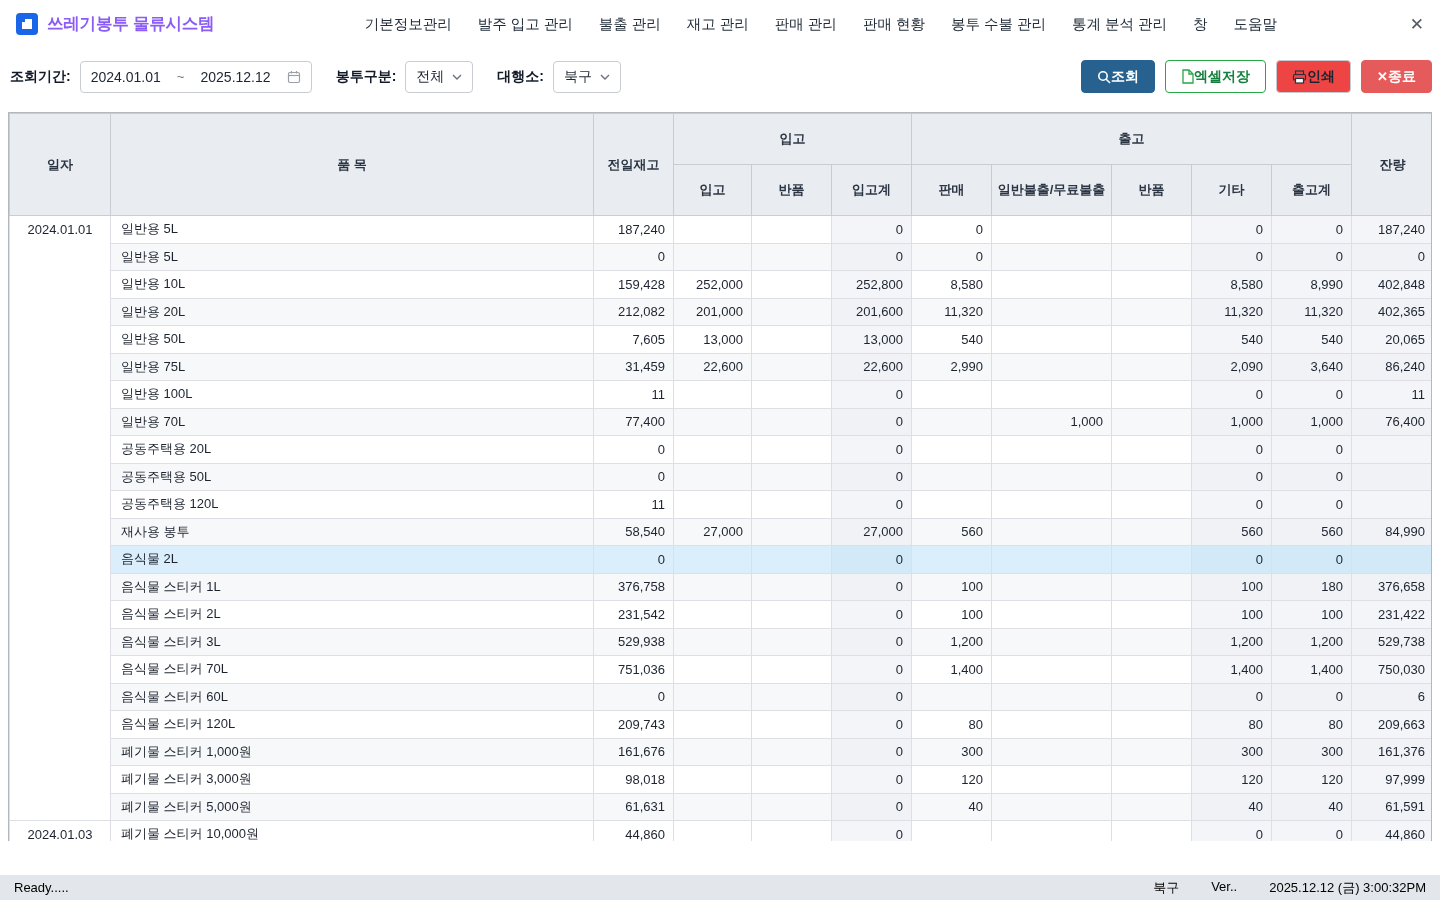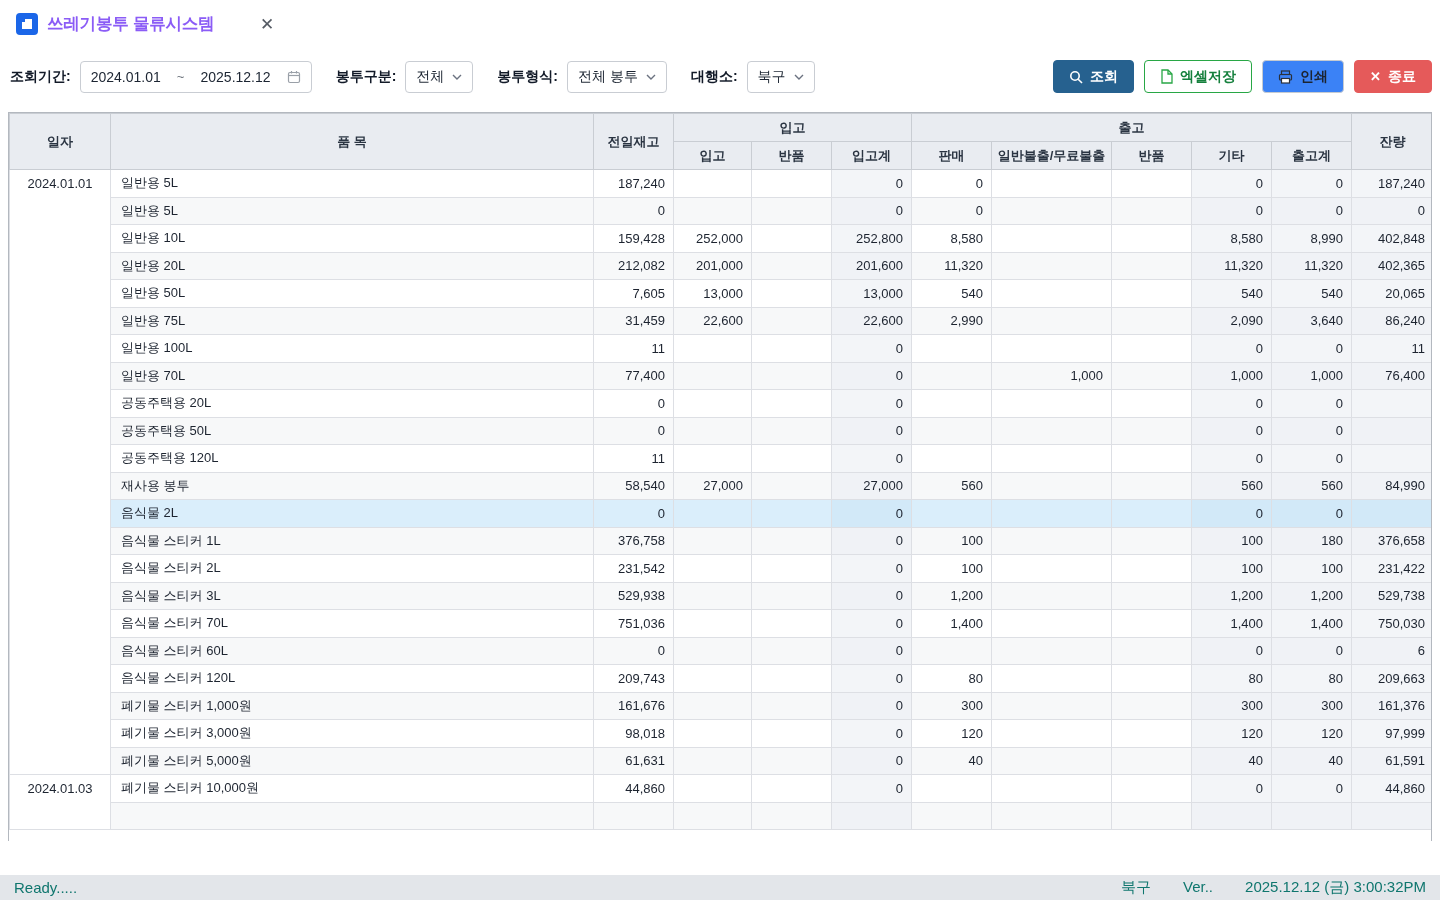--- a/index.html
+++ b/index.html
@@ -77,6 +77,18 @@
       </span>
       <span class="brand-title">쓰레기봉투 물류시스템</span>
     </div>
+    <nav class="mainmenu" id="mainmenu">
+        <span>기본정보관리</span>
+        <span>발주 입고 관리</span>
+        <span>불출 관리</span>
+        <span>재고 관리</span>
+        <span>판매 관리</span>
+        <span>판매 현황</span>
+        <span>봉투 수불 관리</span>
+        <span>통계 분석 관리</span>
+        <span>창</span>
+        <span>도움말</span>
+      </nav>
     <span class="win-close">✕</span>
   </div>
 

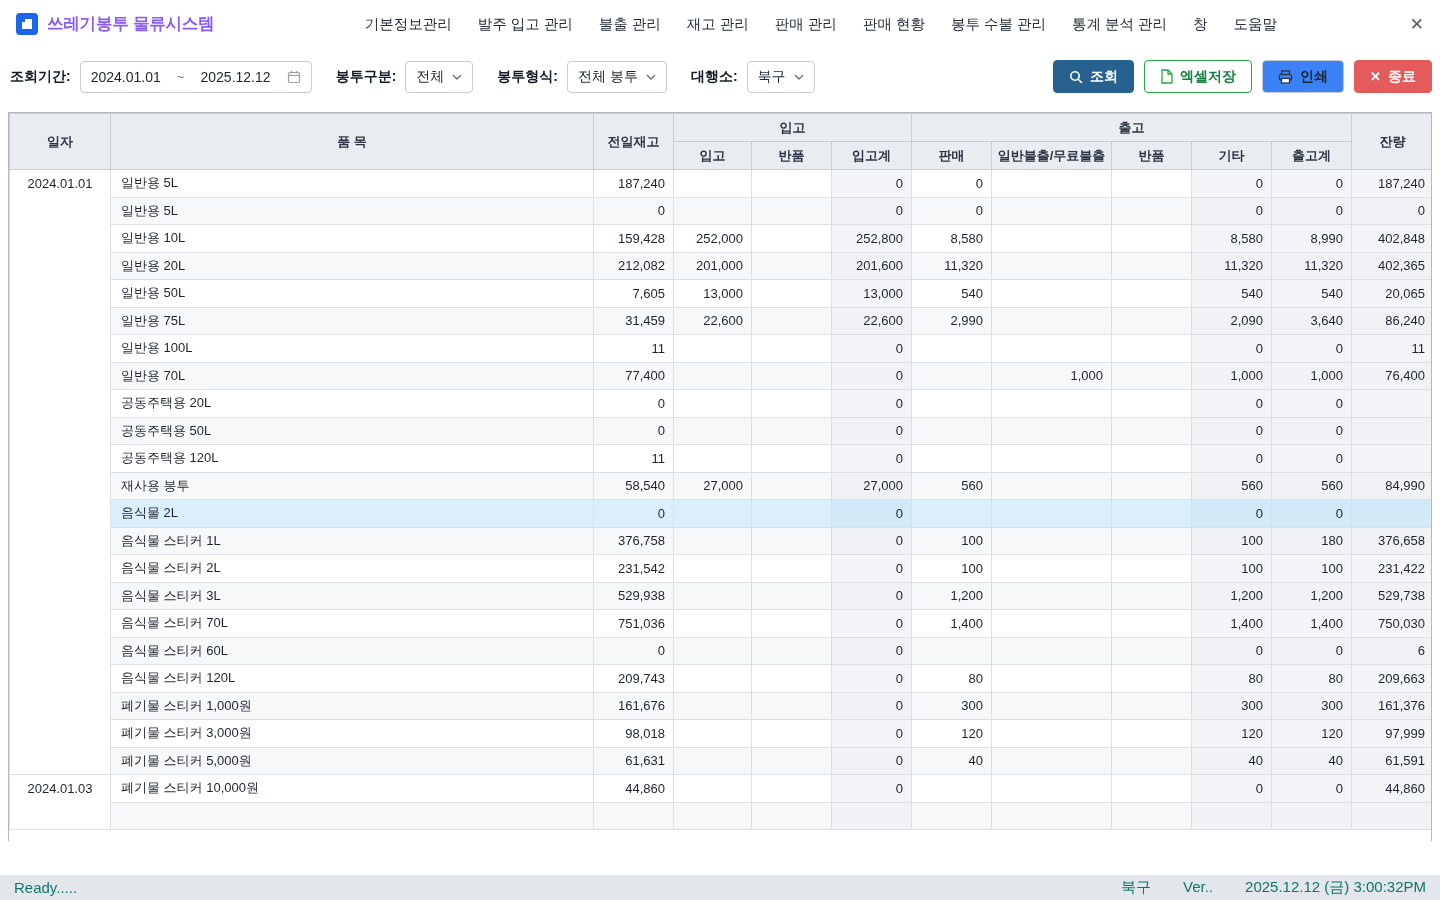--- a/index.html
+++ b/index.html
@@ -114,17 +114,6 @@
       <span class="flabel">봉투구분:</span>
       <div class="ctrl">
         <span>전체</span>
-        <span class="ico chev">
-          <svg width="10" height="6" viewBox="0 0 10 6" fill="none" stroke="#6b7280" stroke-width="1.4">
-              <polyline points="1,1 5,5 9,1"></polyline>
-            </svg>
-        </span>
-      </div>
-    </div>
-    <div class="fgroup">
-      <span class="flabel">봉투형식:</span>
-      <div class="ctrl">
-        <span>전체 봉투</span>
         <span class="ico chev">
           <svg width="10" height="6" viewBox="0 0 10 6" fill="none" stroke="#6b7280" stroke-width="1.4">
               <polyline points="1,1 5,5 9,1"></polyline>

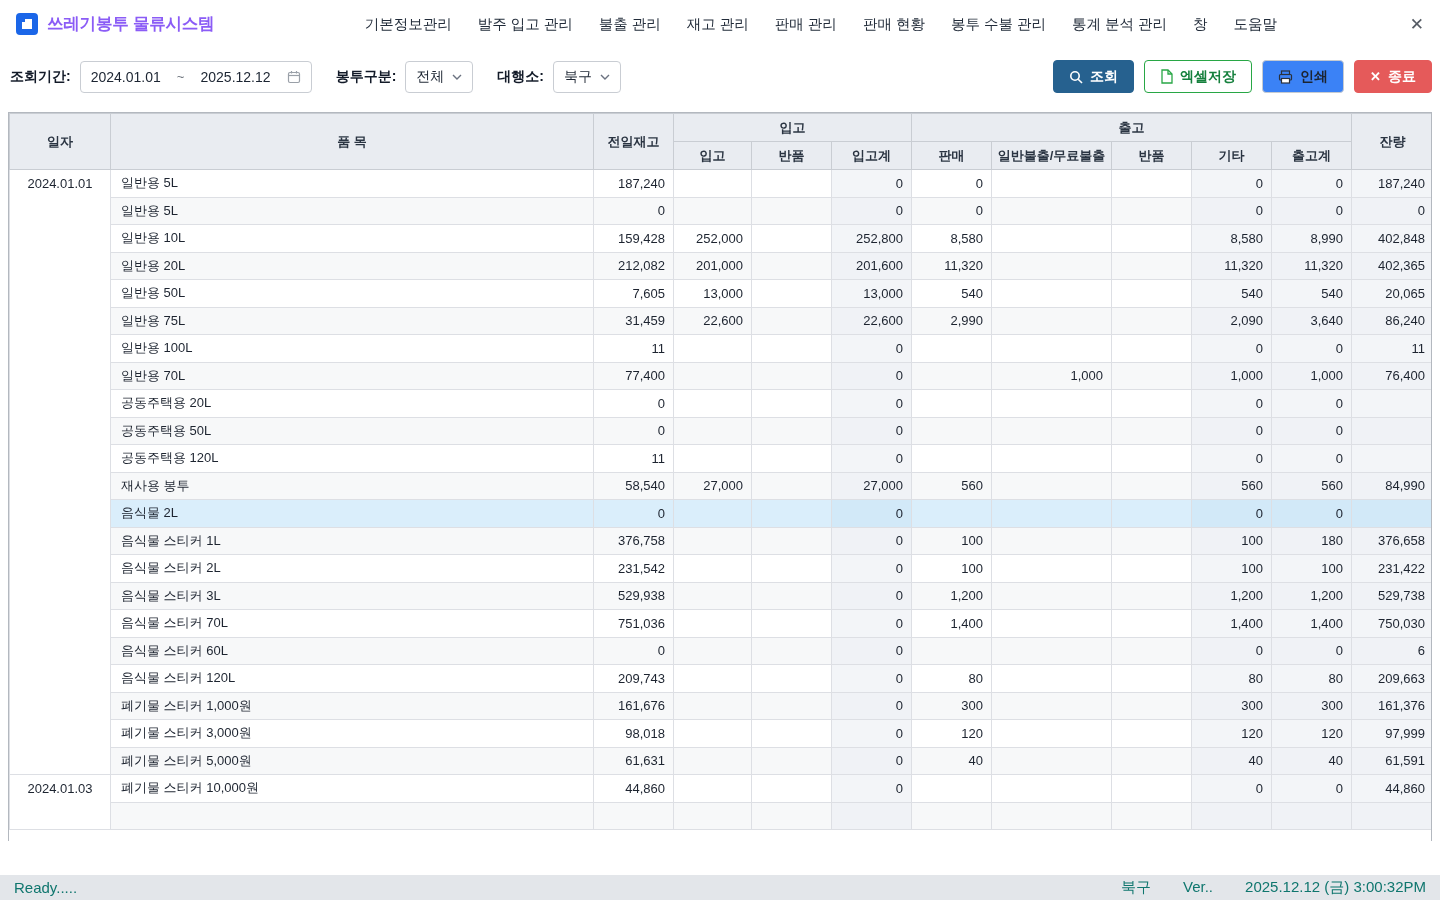--- a/index.html
+++ b/index.html
@@ -29,7 +29,7 @@
   .daterange .sep { color:#6c737c; font-size:13px; }
   .chev { display:inline-block; }
   .actions { margin-left:auto; display:flex; gap:10px; }
-  .btn { height:33px; border-radius:4px; display:inline-flex; align-items:center; gap:7px;
+  .btn { height:33px; border-radius:4px; display:inline-flex; align-items:center; 
     padding:0 15px; font-size:14px; font-weight:600; border:1px solid transparent; cursor:default; white-space:nowrap; }
   .btn-search { background:#26618f; border-color:#26618f; color:#fff; }
   .btn-excel  { background:#fff; border-color:#28a745; color:#15803d; }

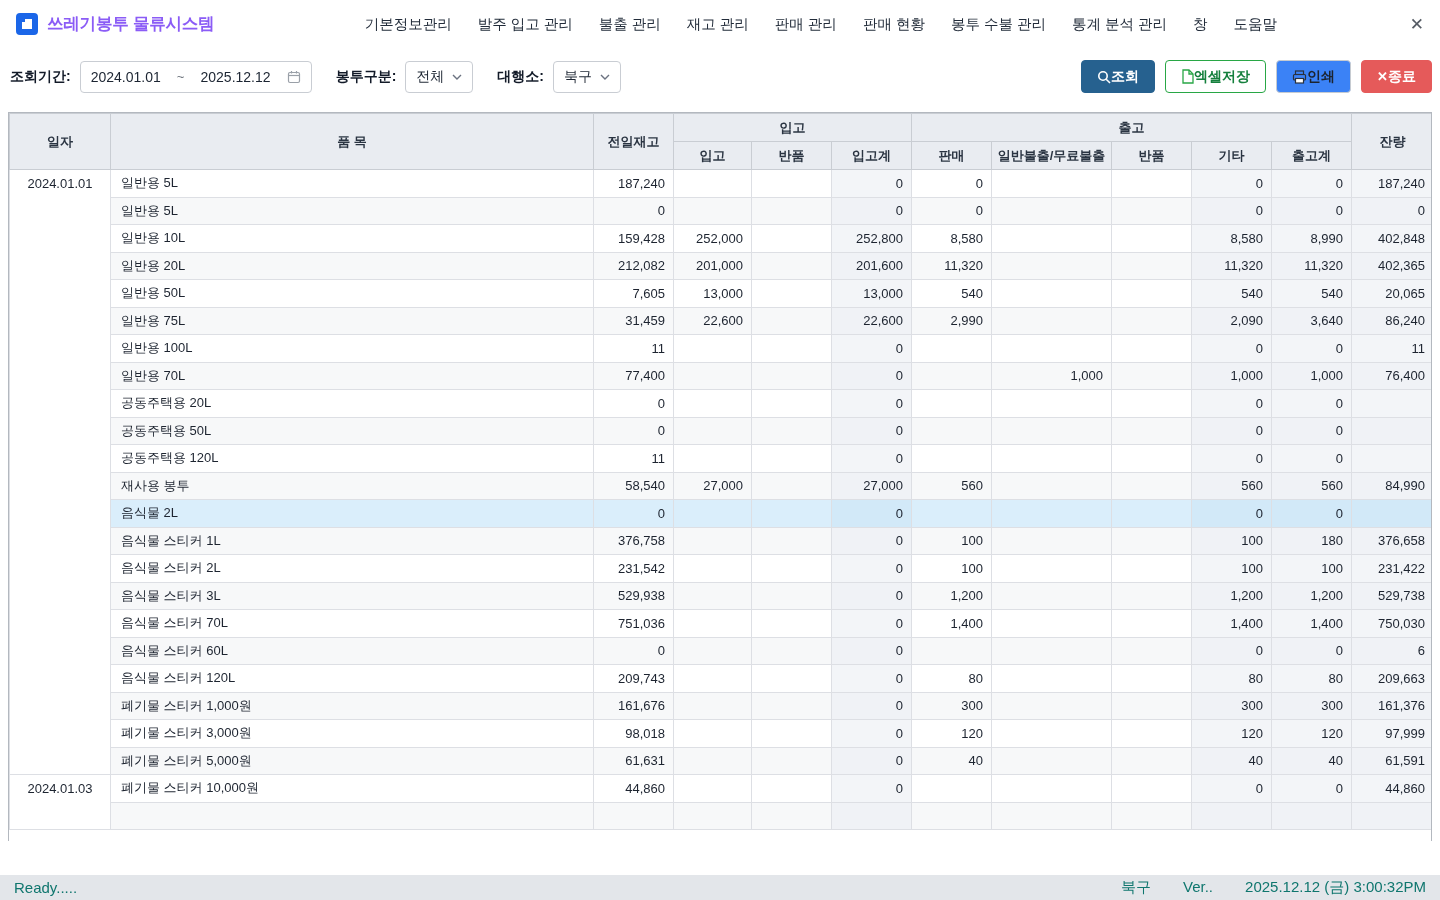--- a/index.html
+++ b/index.html
@@ -33,7 +33,7 @@
     padding:0 15px; font-size:14px; font-weight:600; border:1px solid transparent; cursor:default; white-space:nowrap; }
   .btn-search { background:#26618f; border-color:#26618f; color:#fff; }
   .btn-excel  { background:#fff; border-color:#28a745; color:#15803d; }
-  .btn-print  { background:#3b82f6; border-color:#c6cbd1; color:#1c2430; }
+  .btn-print  { background:#ef4444; border-color:#c6cbd1; color:#1c2430; }
   .btn-quit   { background:#e55a5a; border-color:#e55a5a; color:#fff; }
   .btn-quit .x { font-weight:700; font-size:13px; }
 

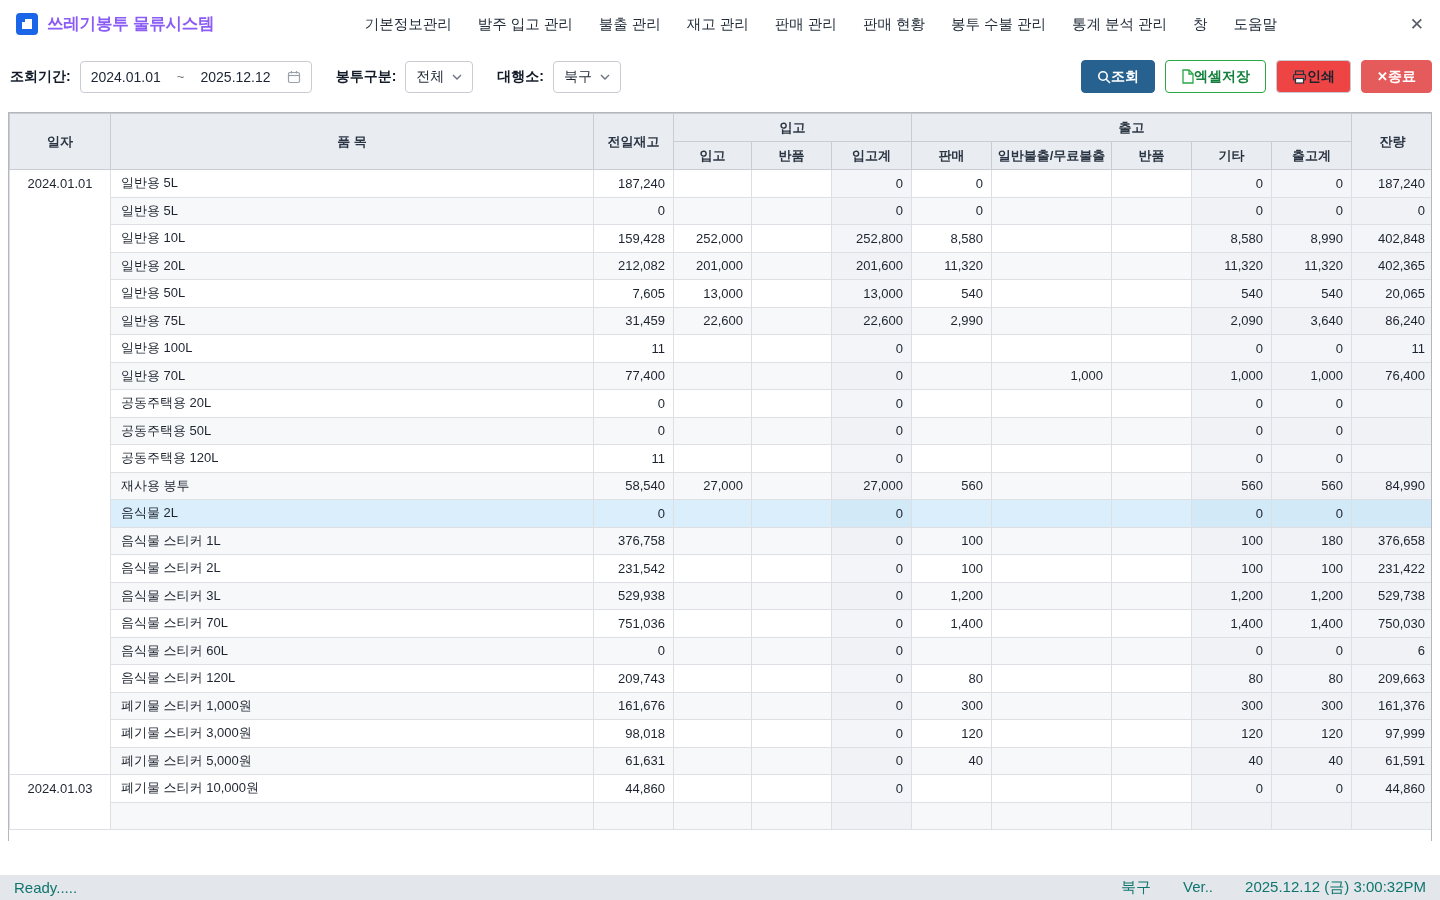--- a/index.html
+++ b/index.html
@@ -42,7 +42,7 @@
     border:1px solid #b3b8bf; border-bottom:none; background:#fff; }
   table.grid { width:100%; border-collapse:collapse; table-layout:fixed; font-size:13px; color:#1d2430; }
   .grid th { background:#e9ecf1; font-weight:700; color:#2a3442; border:1px solid #c9cdd3;
-    height:28px; font-size:13px; padding:4px 4px; white-space:nowrap; overflow:hidden; }
+    height:28px; font-size:13px; padding:16px 4px; white-space:nowrap; overflow:hidden; }
   .grid td { border:1px solid #dddfe4; height:27.5px; padding:0 8px;
     white-space:nowrap; overflow:hidden; background:#fff; }
   .grid td.item { text-align:left; padding-left:10px; }

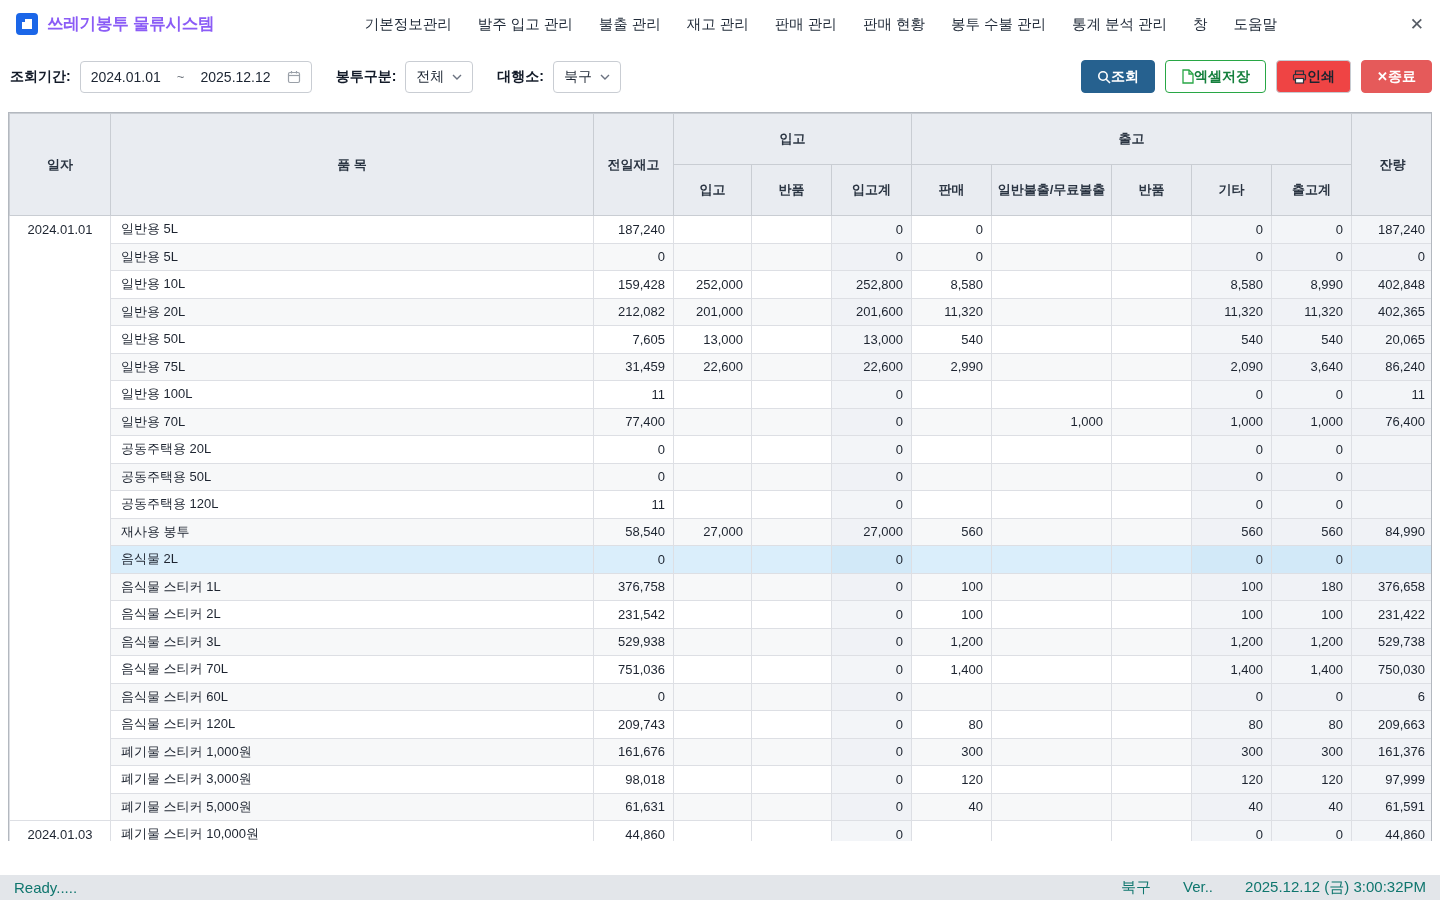--- a/index.html
+++ b/index.html
@@ -57,7 +57,7 @@
   
   .statusbar { position:absolute; left:0; right:0; bottom:0; height:25px; background:#e3e6ea;
     display:flex; align-items:center; justify-content:space-between; padding:0 14px;
-    font-size:15px; color:#0f766e; }
+    font-size:13px; color:#000000; }
   .status-right { display:flex; gap:32px; }
 
   .ico { flex:none; display:inline-flex; }

